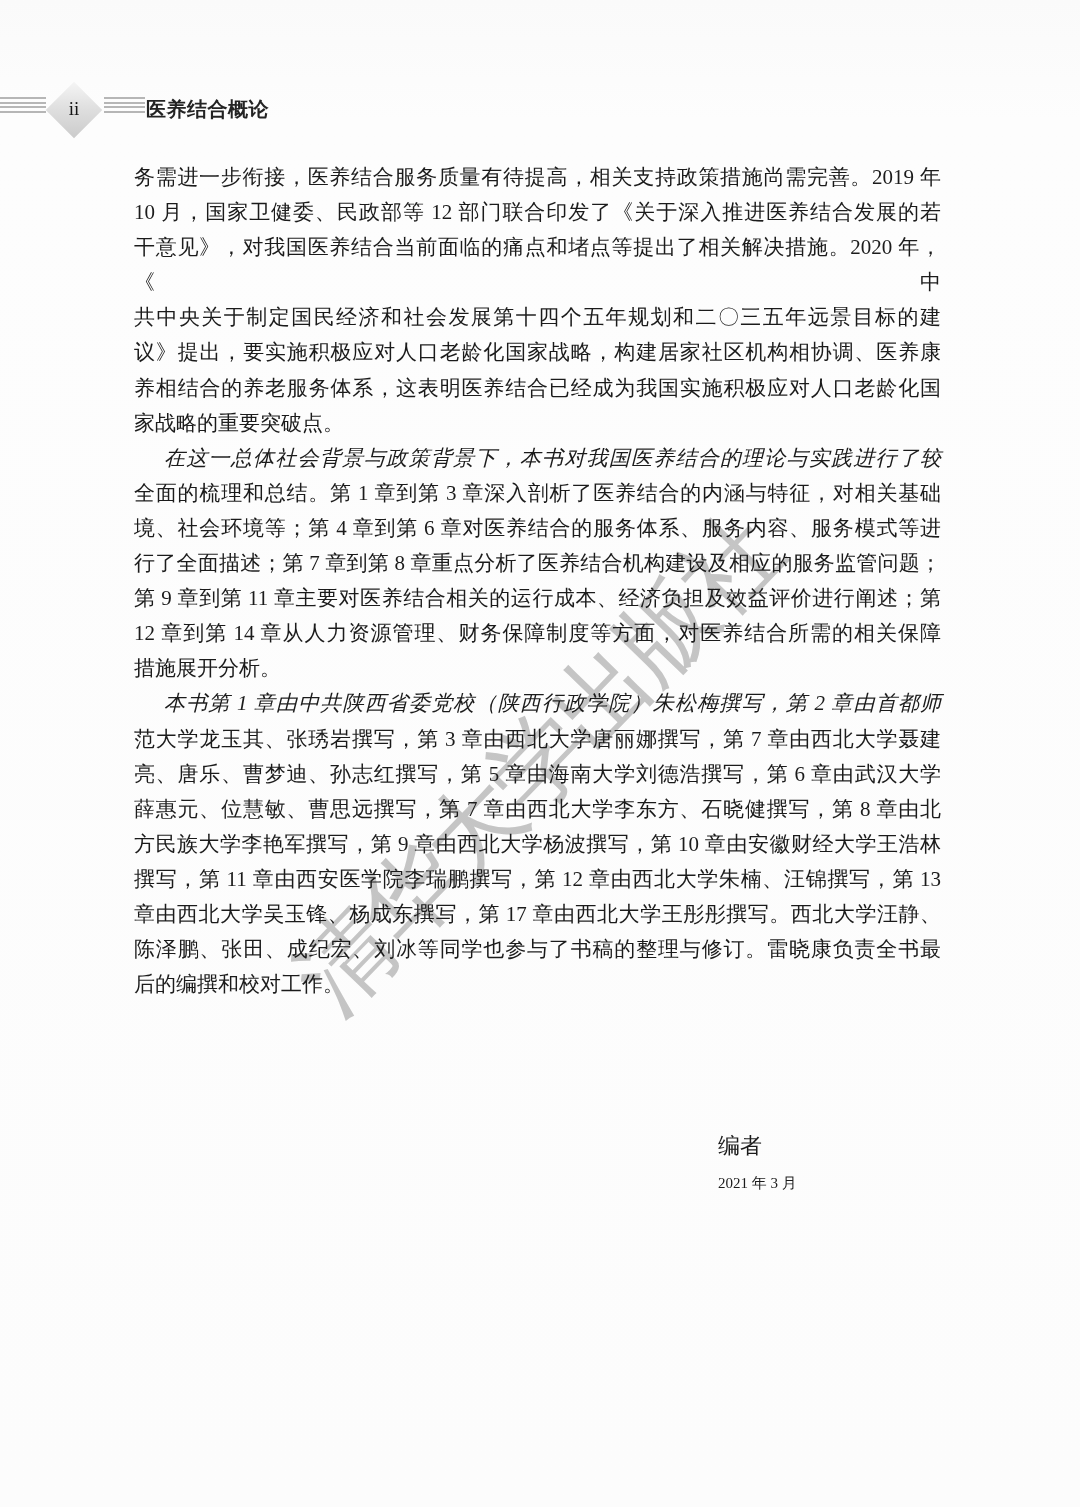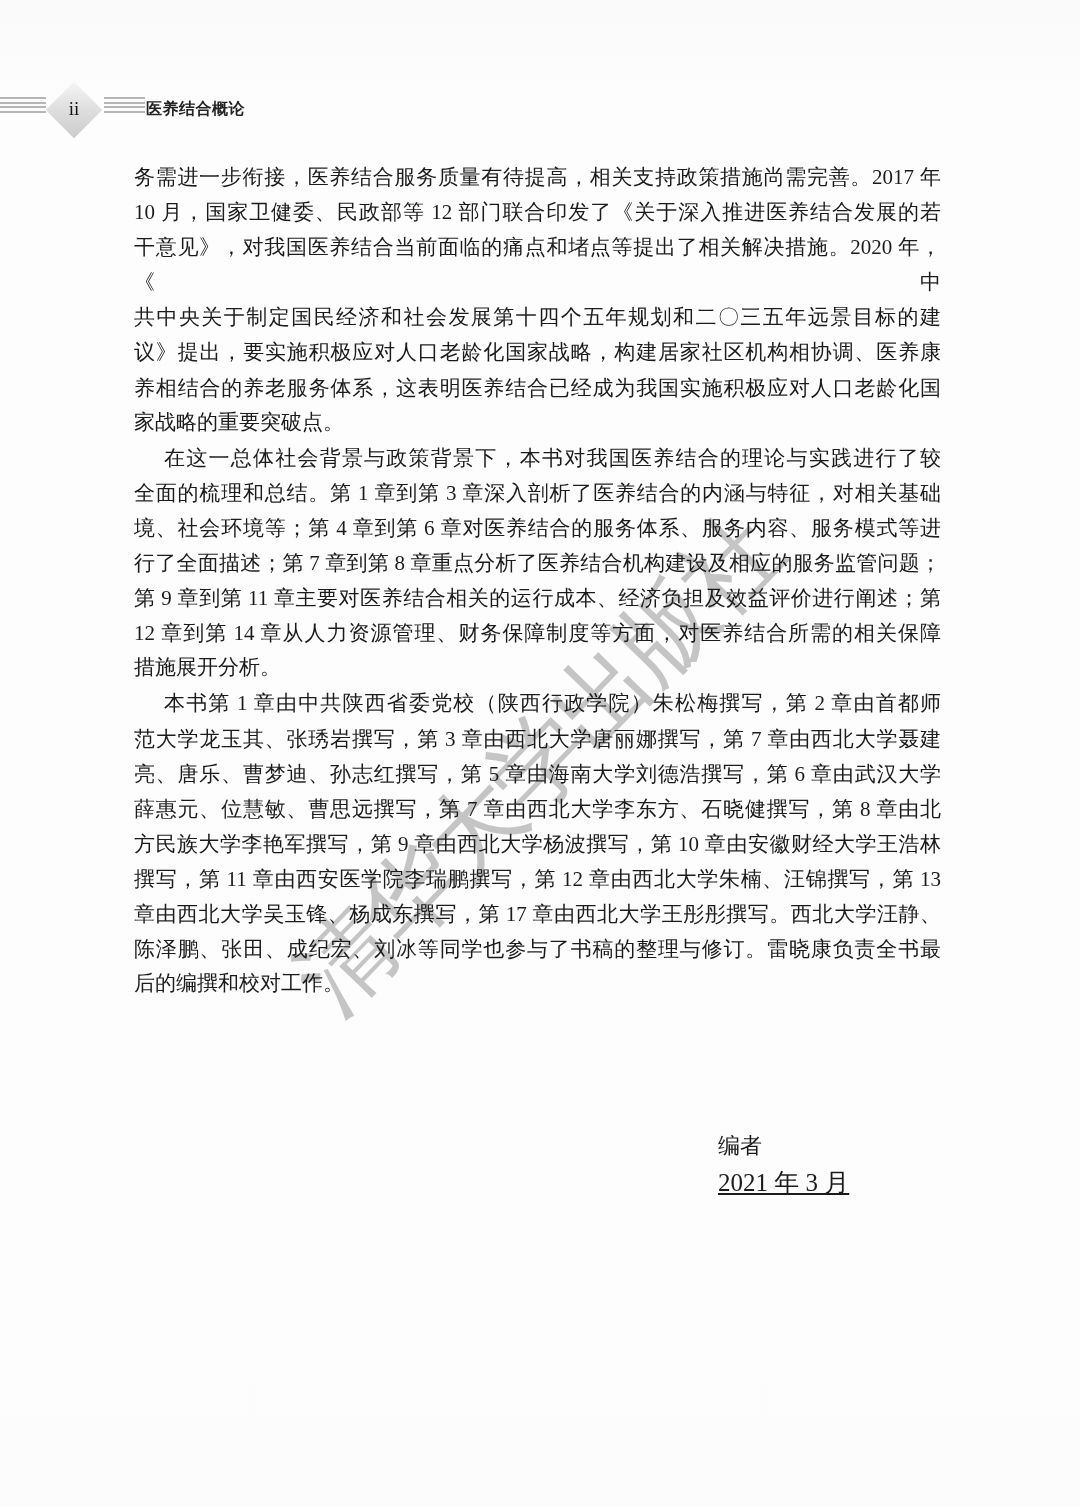--- a/index.html
+++ b/index.html
@@ -39,7 +39,7 @@
   .book-title {
     position: absolute;
     left: 146px; top: 96px;
-    font-size: 16px; line-height: 26px;
+    font-size: 20px; line-height: 26px;
     font-weight: bold;
     letter-spacing: 0.5px;
     color: #232323;

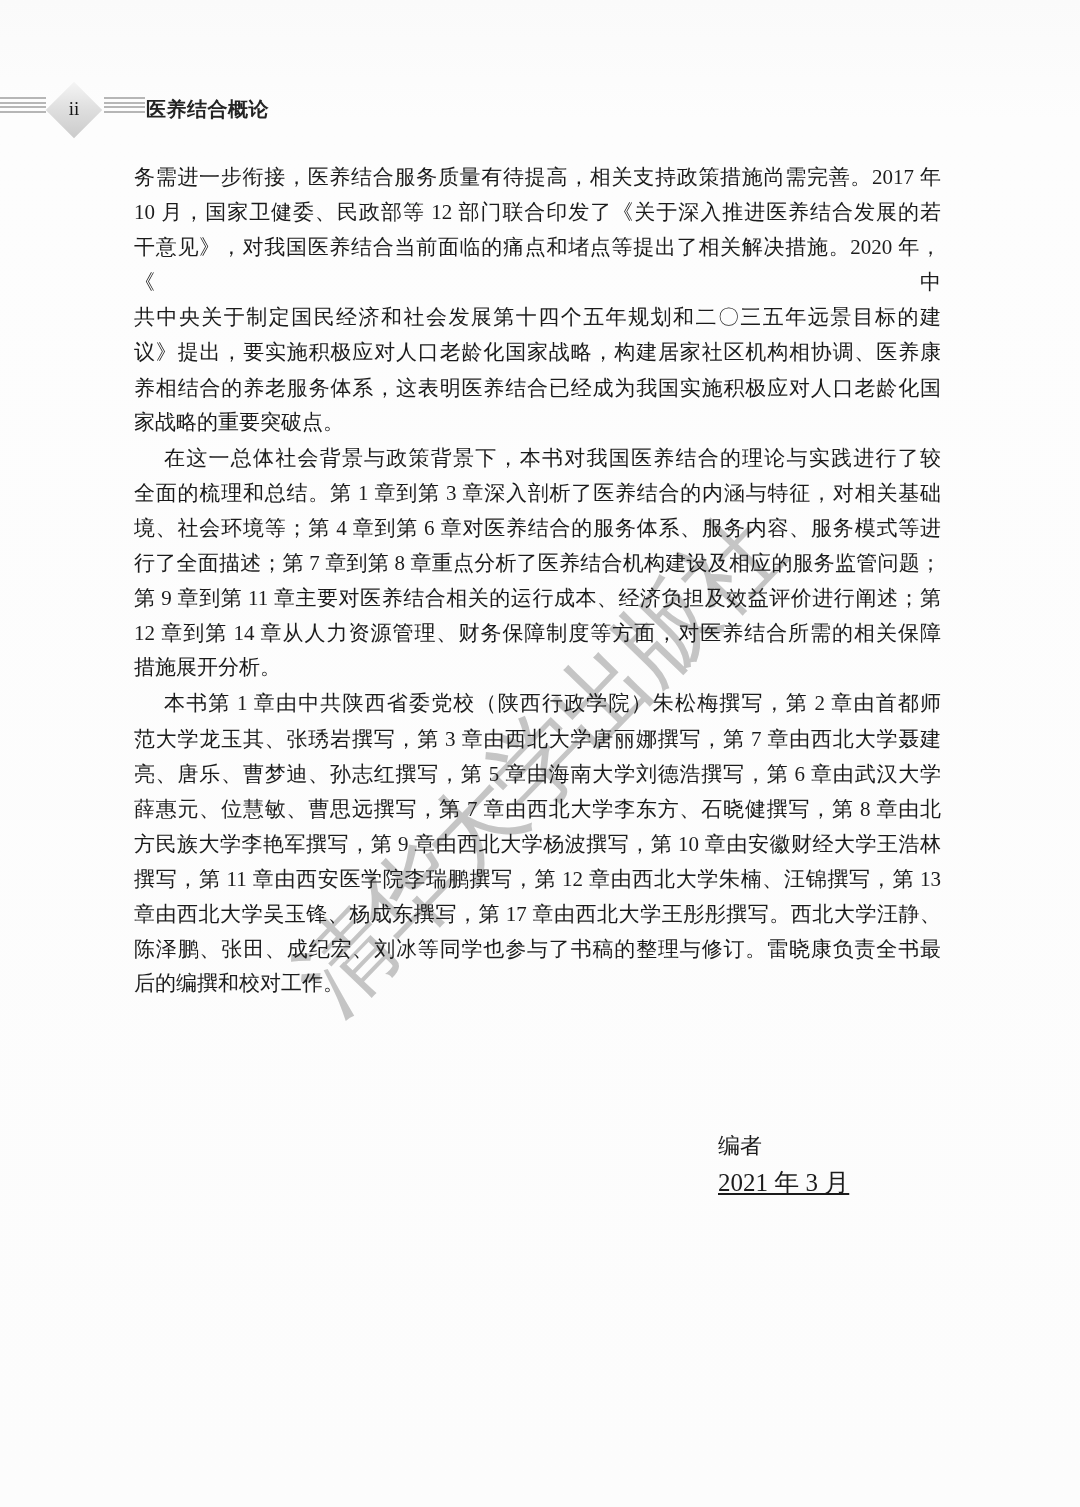--- a/index.html
+++ b/index.html
@@ -117,7 +117,7 @@
 
   <div class="page-body">
       <div class="paragraph">
-        <div class="body-line">务需进一步衔接，医养结合服务质量有待提高，相关支持政策措施尚需完善。2017 年</div>
+        <div class="body-line">务需进一步衔接，医养结合服务质量有待提高，相关支持政策措施尚需完善。2019 年</div>
         <div class="body-line">10 月，国家卫健委、民政部等 12 部门联合印发了《关于深入推进医养结合发展的若</div>
         <div class="body-line">干意见》，对我国医养结合当前面临的痛点和堵点等提出了相关解决措施。2020 年，《中</div>
         <div class="body-line">共中央关于制定国民经济和社会发展第十四个五年规划和二〇三五年远景目标的建</div>

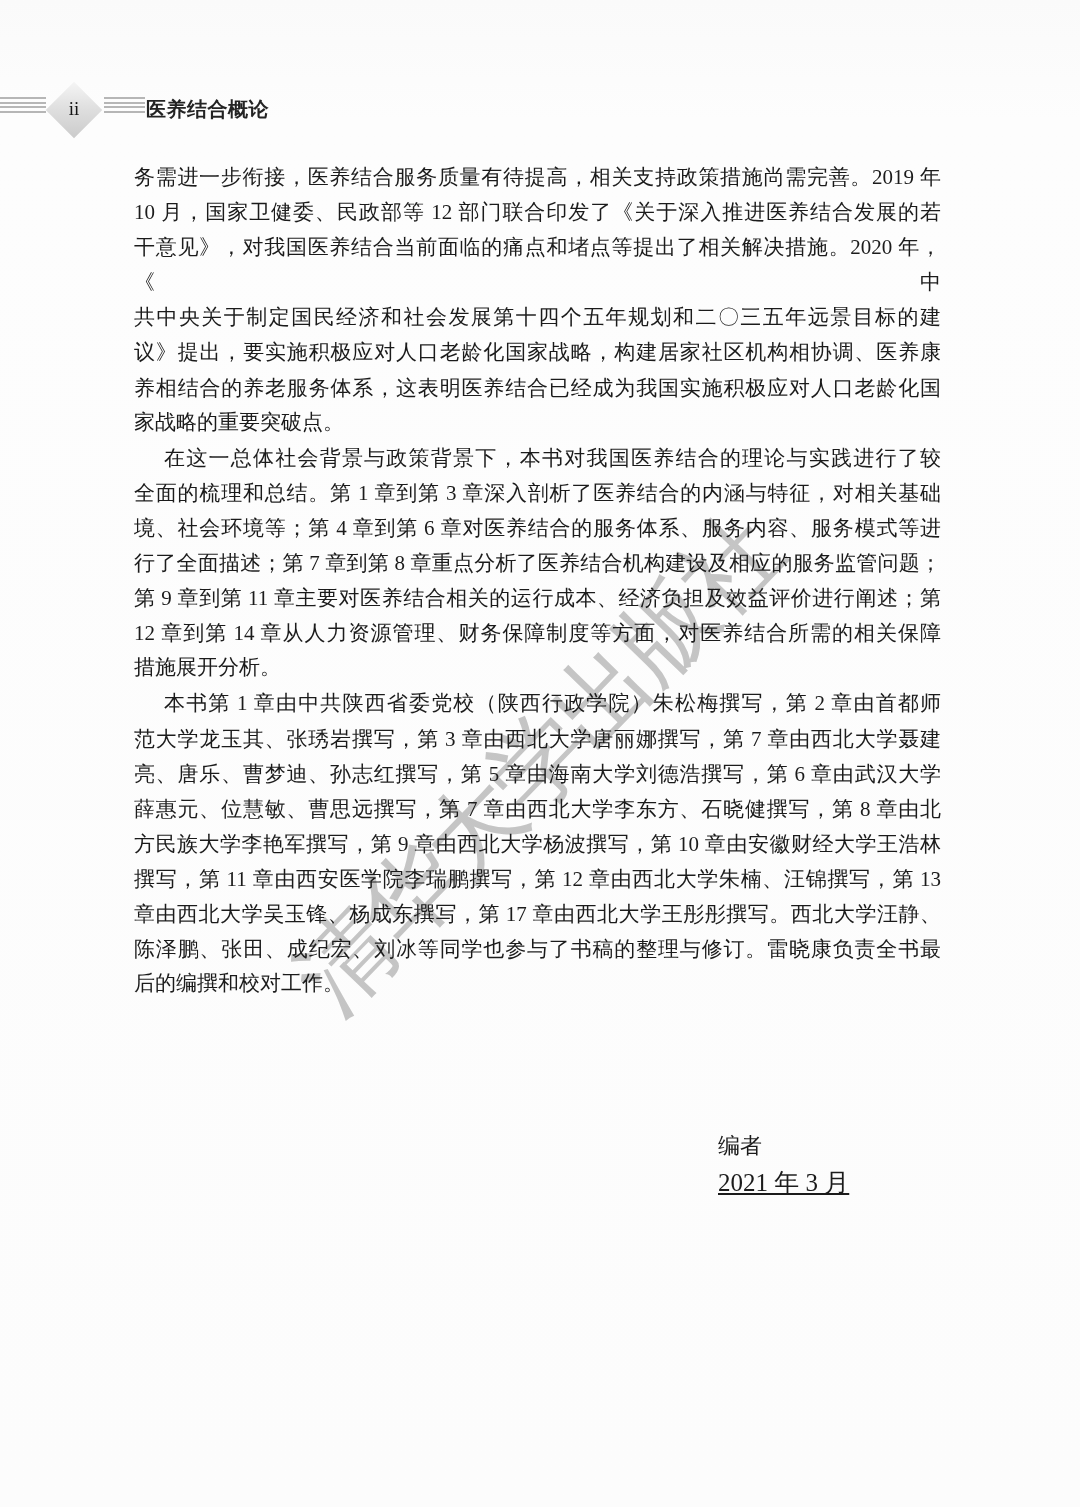--- a/index.html
+++ b/index.html
@@ -74,7 +74,7 @@
   }
   .paragraph { margin: 0; }
   .body-line { text-align: justify; text-align-last: justify; }
-  .body-line.para-end { text-align-last: left; font-family: Liberation Mono, monospace; }
+  .body-line.para-end { text-align-last: left; }
   .body-line.para-start { text-indent: 30px; }
 
   

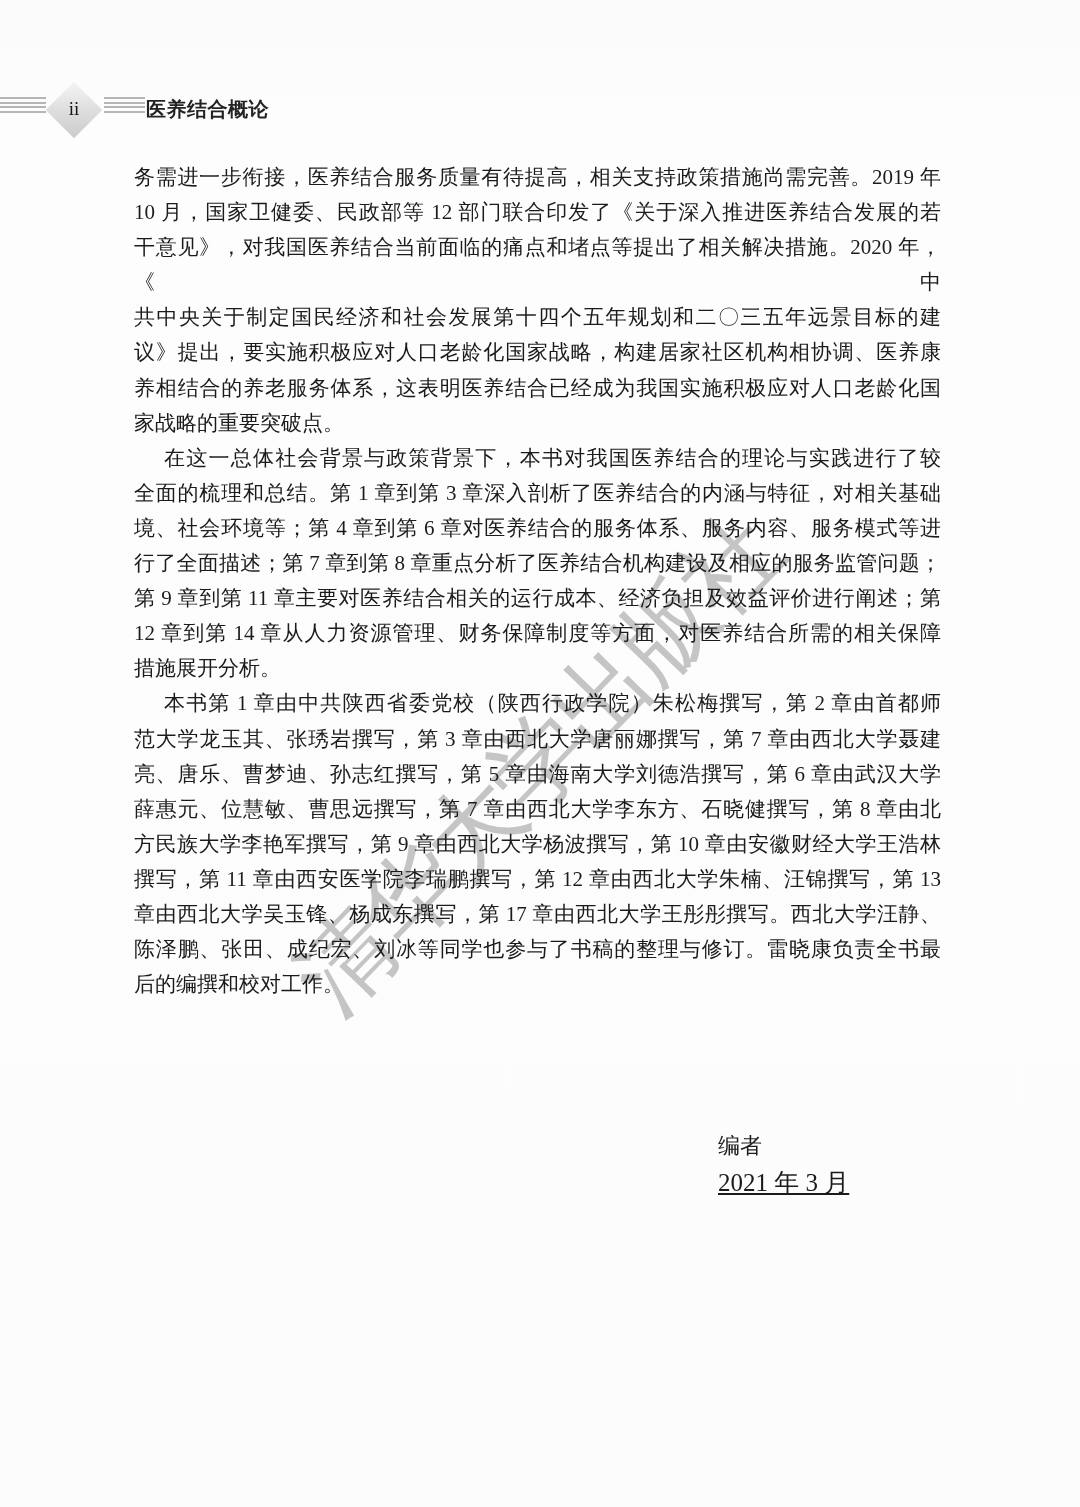--- a/index.html
+++ b/index.html
@@ -75,7 +75,7 @@
   .paragraph { margin: 0; }
   .body-line { text-align: justify; text-align-last: justify; }
   .body-line.para-end { text-align-last: left; }
-  .body-line.para-start { text-indent: 30px; }
+  .body-line.para-start { text-indent: 30px; font-style: italic; }
 
   
   .signature {

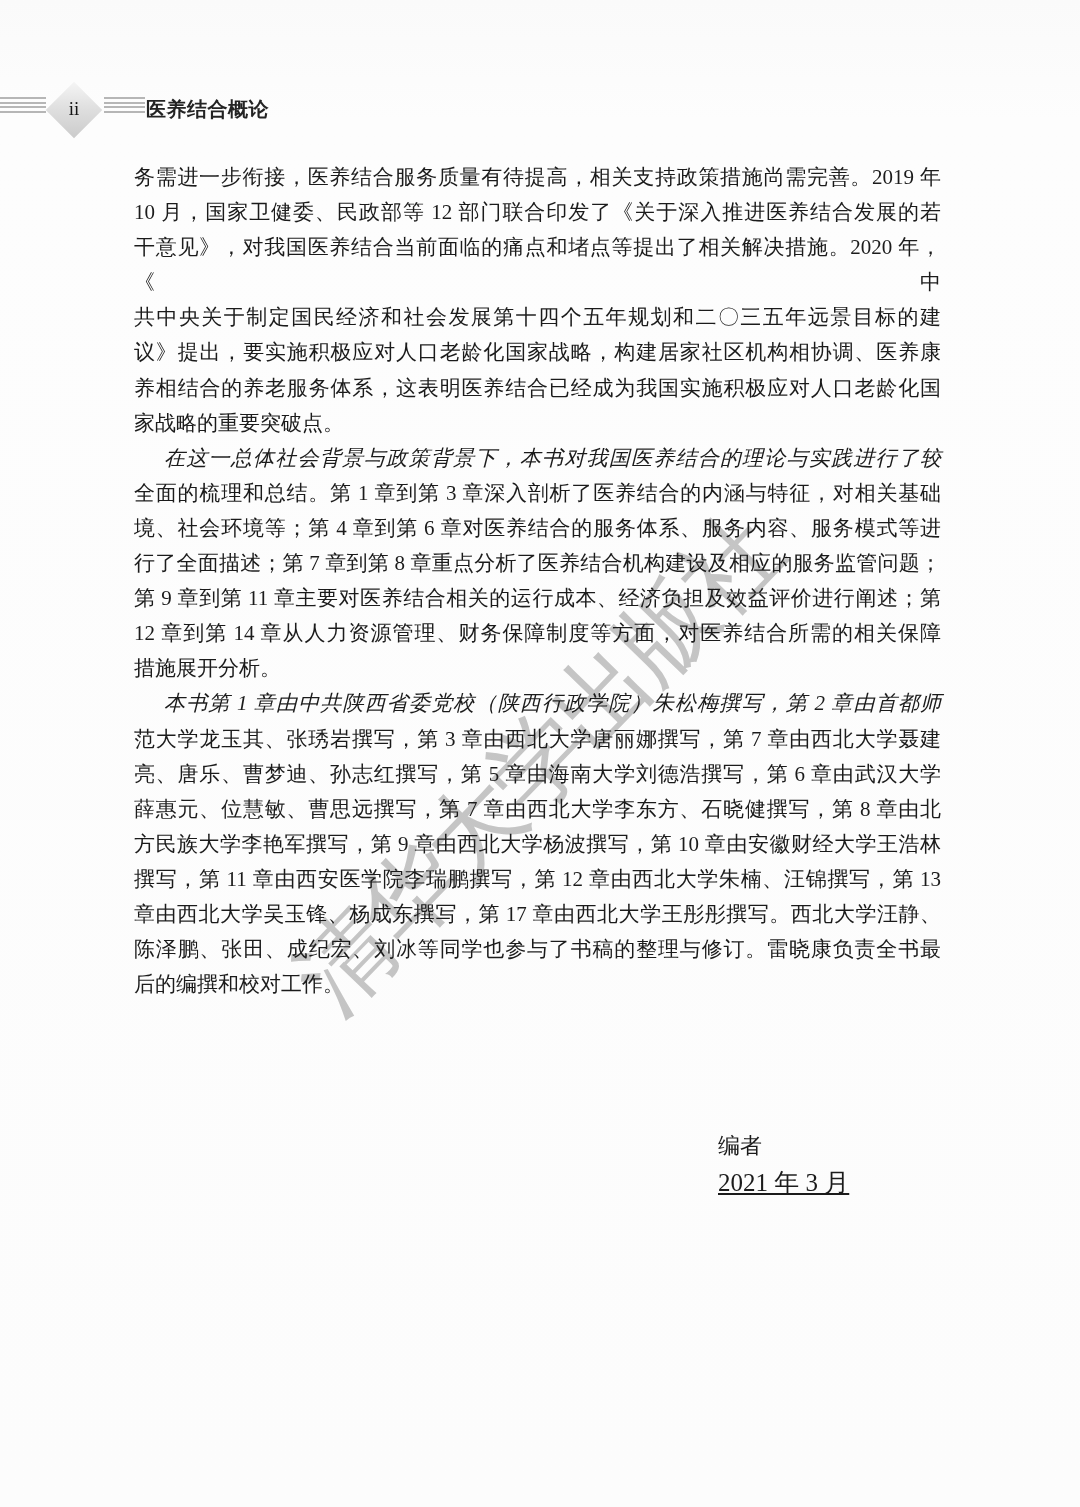--- a/index.html
+++ b/index.html
@@ -87,7 +87,7 @@
     z-index: 2;
   }
   .sig-author { font-size: 22px; line-height: 38px; }
-  .sig-date   { font-size: 25px; line-height: 36px; text-decoration: underline; }
+  .sig-date   { font-size: 15px; line-height: 36px; }
 </style>
 </head>
 <body>

